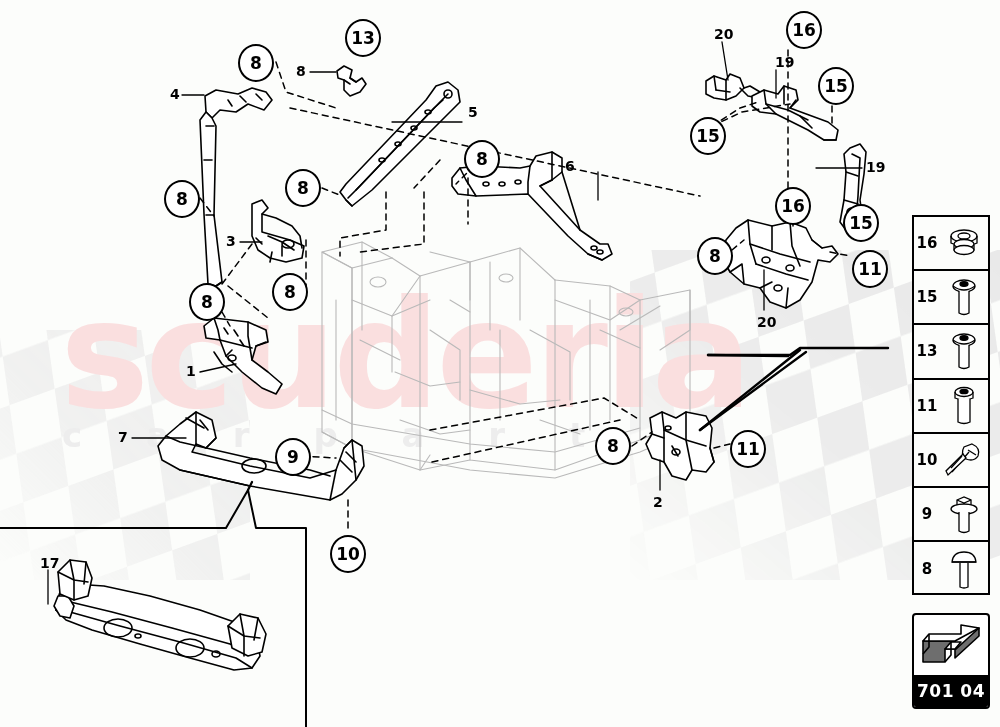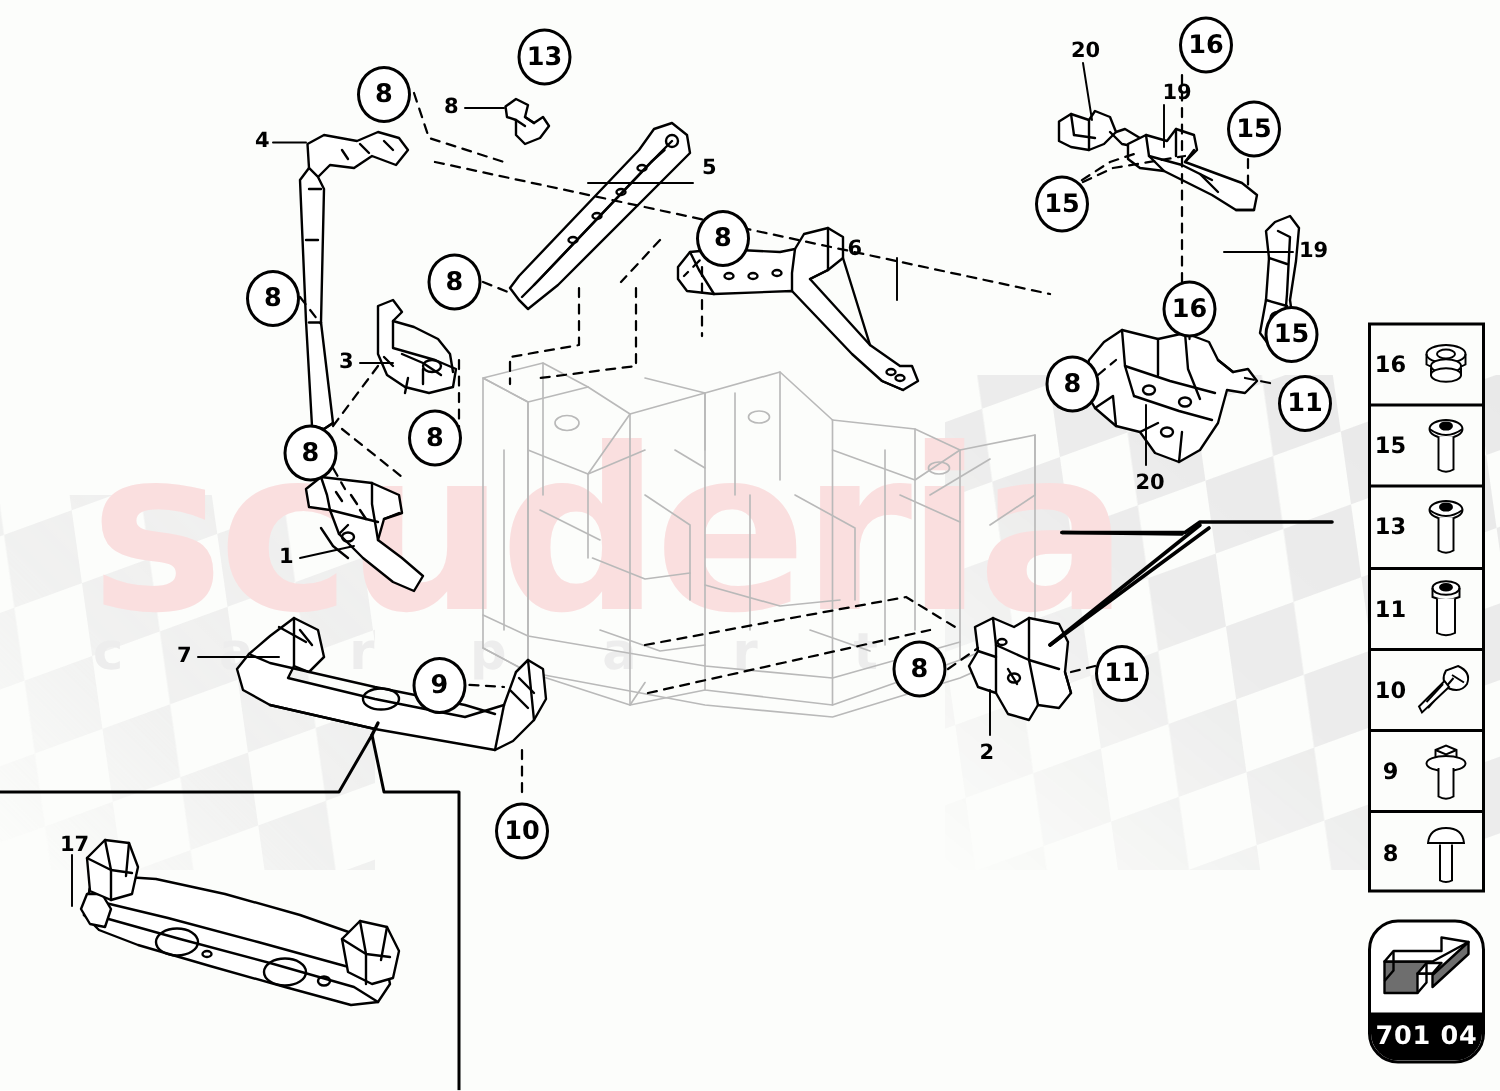--- a/index.html
+++ b/index.html
@@ -59,7 +59,7 @@
   
   #stamp{
     position:absolute;left:912px;top:613px;width:78px;height:96px;
-    border:2px solid #000;border-radius:20px;background:#fff;
+    border:2px solid #000;border-radius:4px;background:#fff;
     overflow:hidden;box-sizing:border-box;z-index:7;
   }
   #stamp .arrow{height:60px;display:flex;align-items:center;justify-content:center;}

